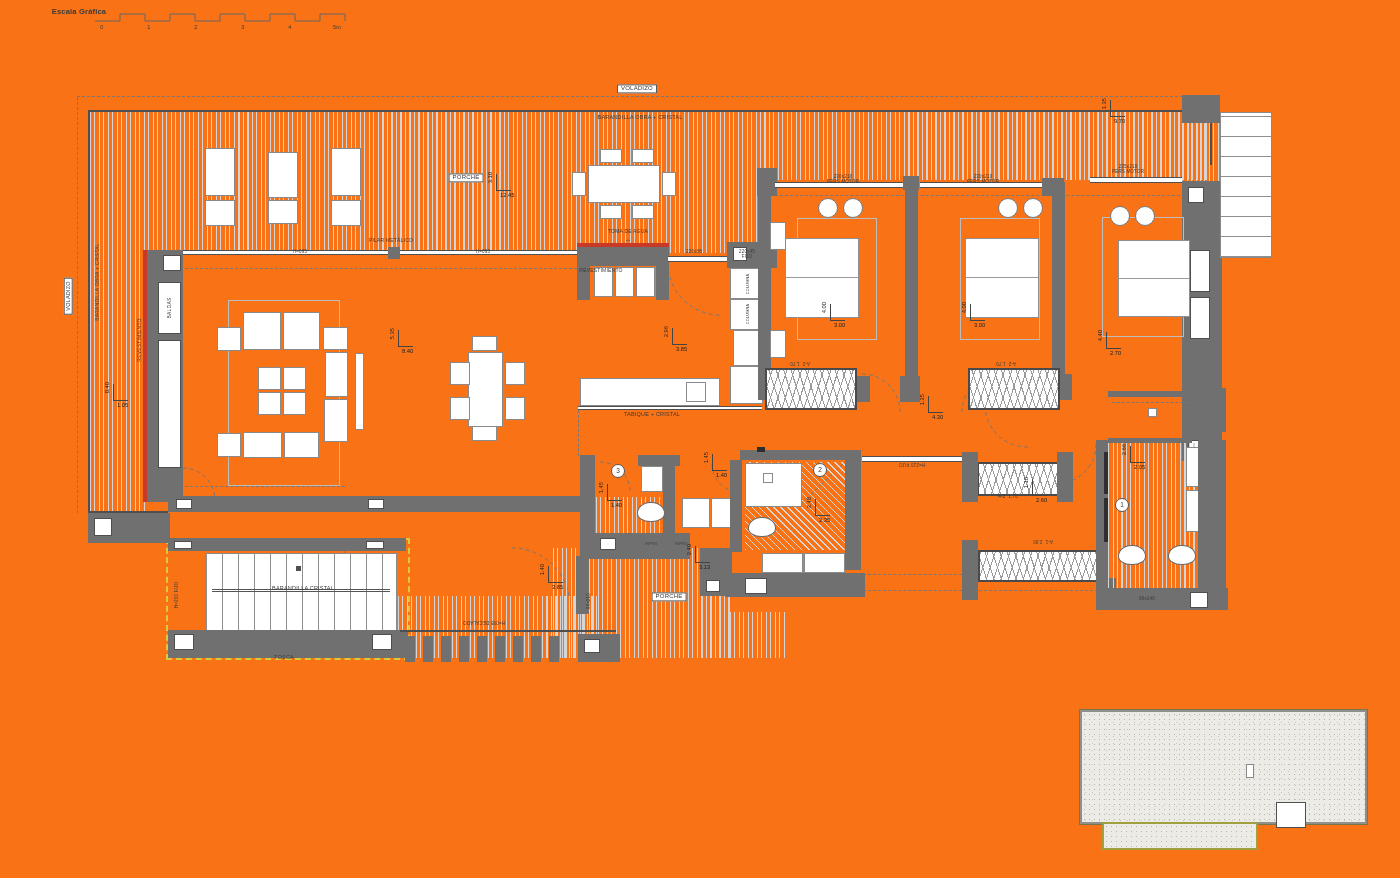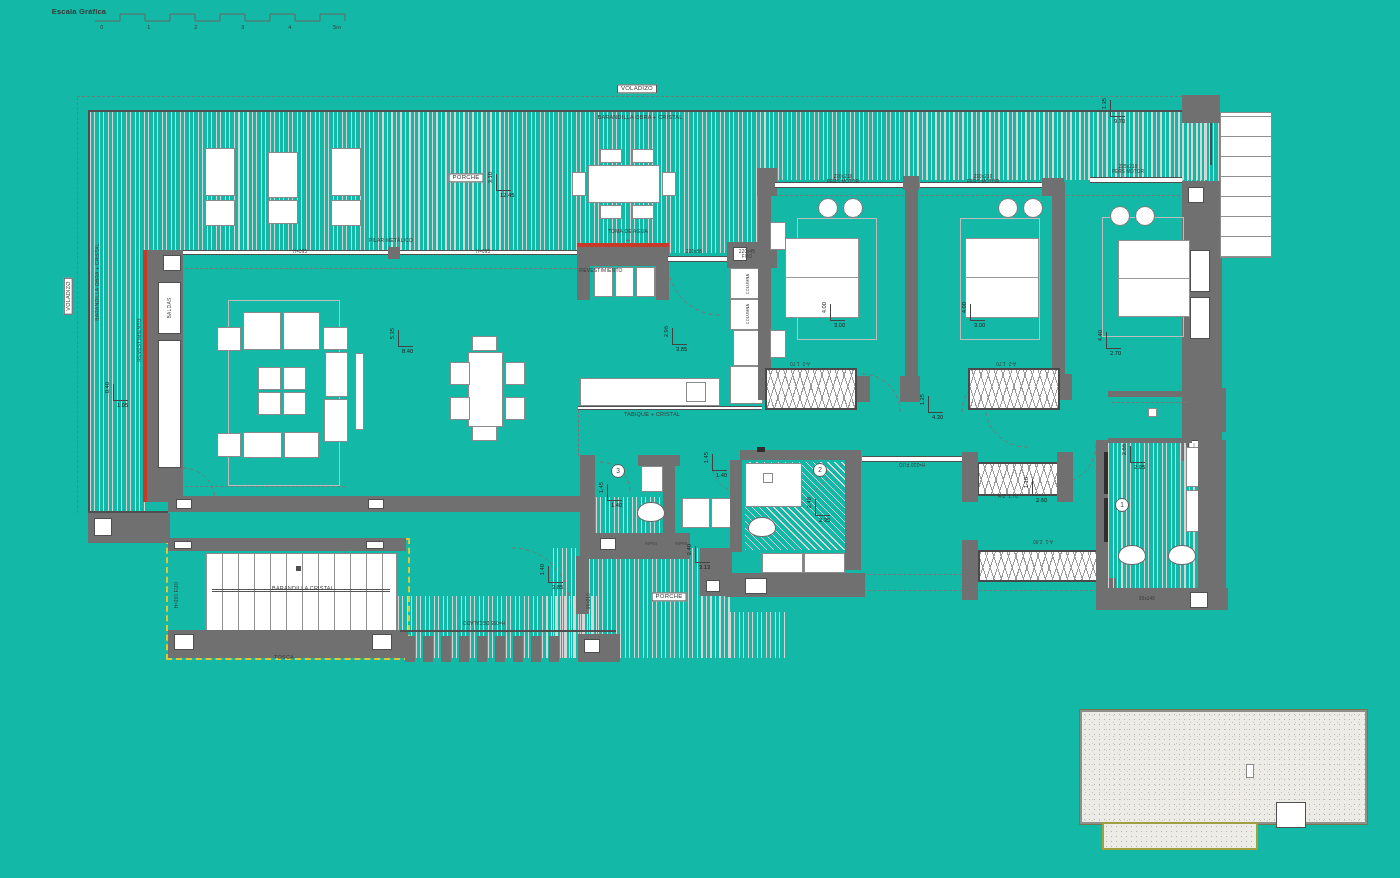--- a/index.html
+++ b/index.html
@@ -3,7 +3,7 @@
 <meta charset="utf-8">
 <style>
   html,body{margin:0;padding:0;background:#fff;font-family:"Liberation Sans",sans-serif;}
-  #plan{position:relative;width:1400px;height:878px;background:#14b8a6;overflow:hidden;color:#3a3a3a;}
+  #plan{position:relative;width:1400px;height:878px;background:#f97316;overflow:hidden;color:#3a3a3a;}
   .r{position:absolute;box-sizing:border-box;}
   .w{background:#707070;}
   .i{background:#fff;border:1px solid #4f4f4f;}

